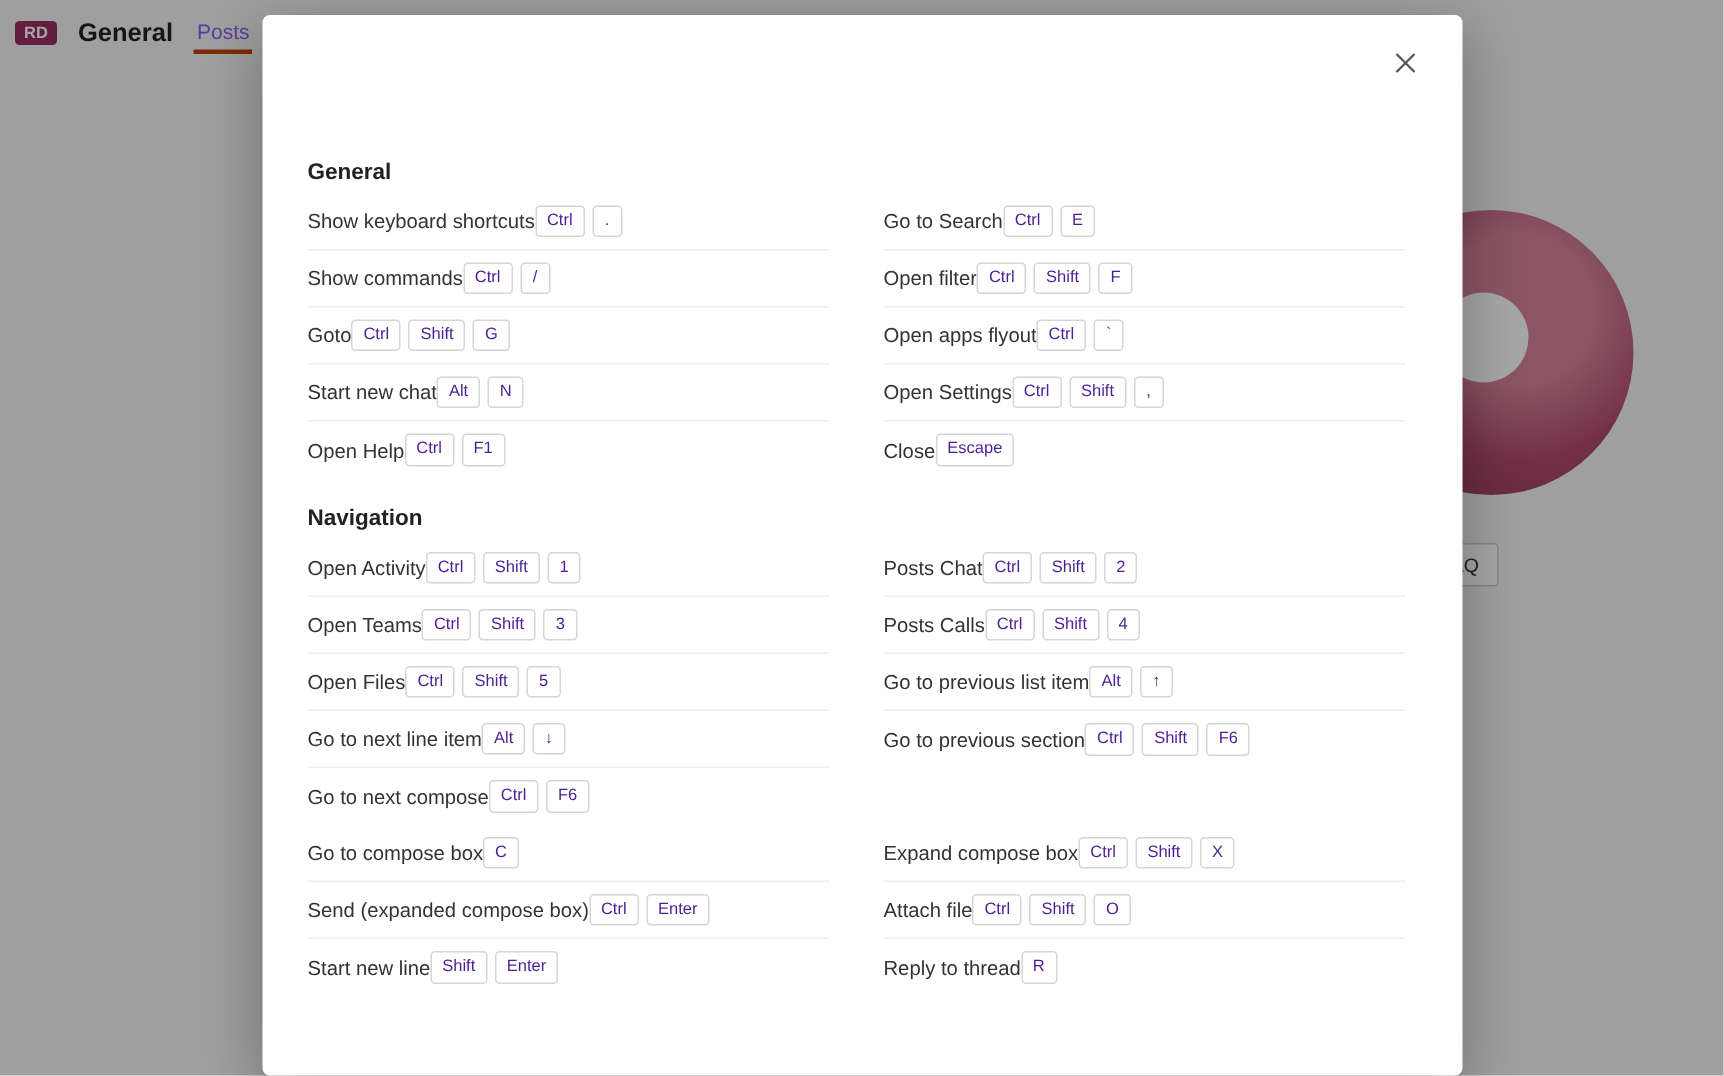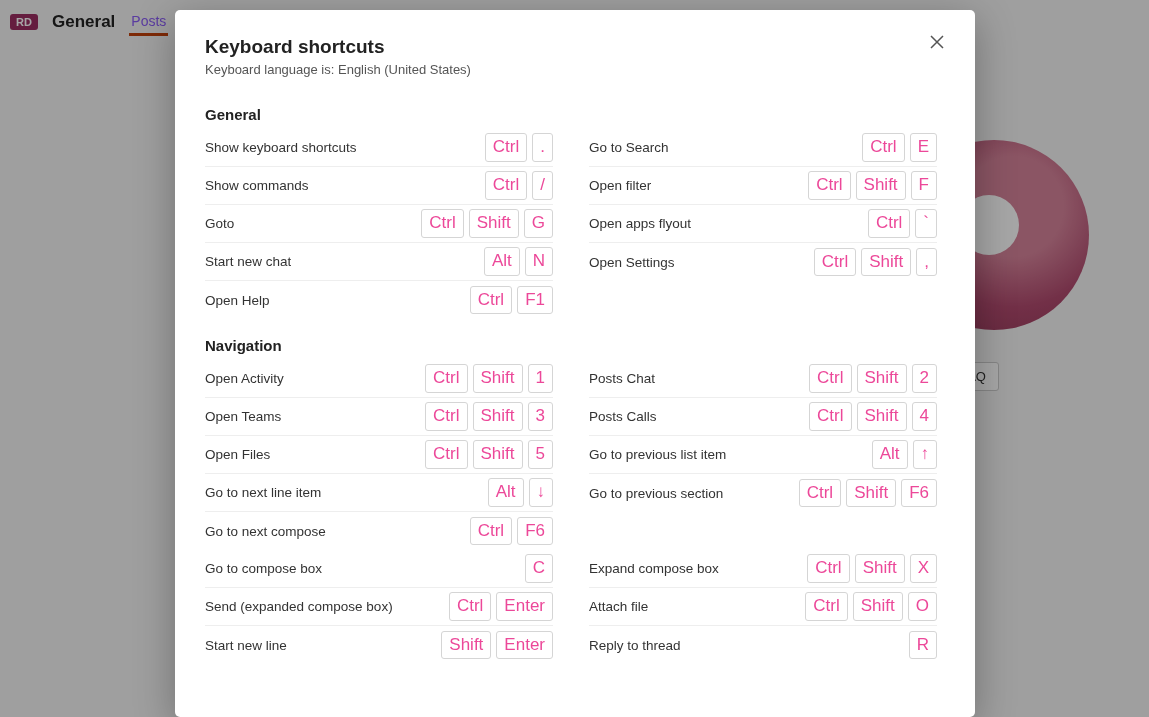--- a/index.html
+++ b/index.html
@@ -55,10 +55,6 @@
         <path d="M1 1 L13 13 M13 1 L1 13" stroke="#555" stroke-width="1.5" fill="none"></path>
       </svg>
   </div>
-  <div class="modal-header">
-    <div class="modal-title">Keyboard shortcuts</div>
-    <div class="modal-sub">Keyboard language is: English (United States)</div>
-  </div>
   <div class="modal-body" id="modal-body">
       <div class="section-title">General</div>
       <div class="columns">

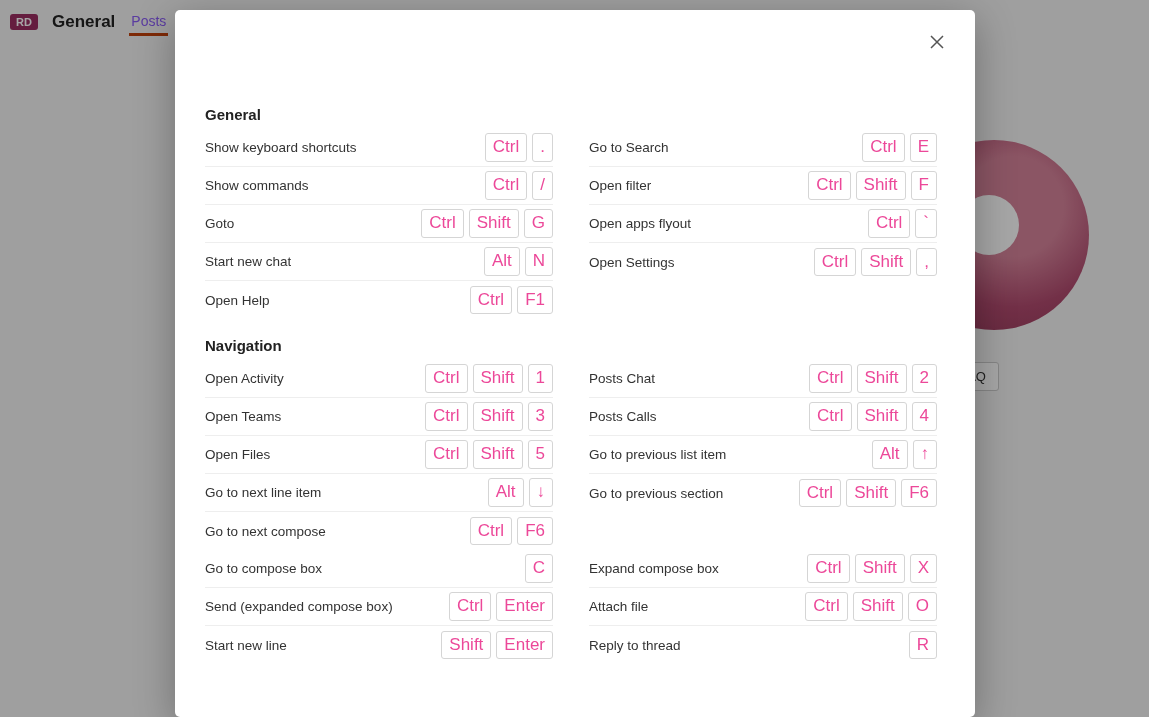--- a/index.html
+++ b/index.html
@@ -29,7 +29,7 @@
   .section-title:first-child { margin-top:0; }
   .columns { display:flex; gap:36px; }
   .col { flex:1; min-width:0; }
-  .row { display:flex; justify-content:space-between; align-items:center; height:38px; border-bottom:1px solid #eee; font-size:13.5px; color:#333; }
+  .row { display:flex; justify-content:flex-start; align-items:center; height:38px; border-bottom:1px solid #eee; font-size:13.5px; color:#333; }
   .row:last-child { border-bottom:none; }
   .row .label { white-space:nowrap; overflow:hidden; text-overflow:ellipsis; }
   .keys { display:flex; gap:5px; }

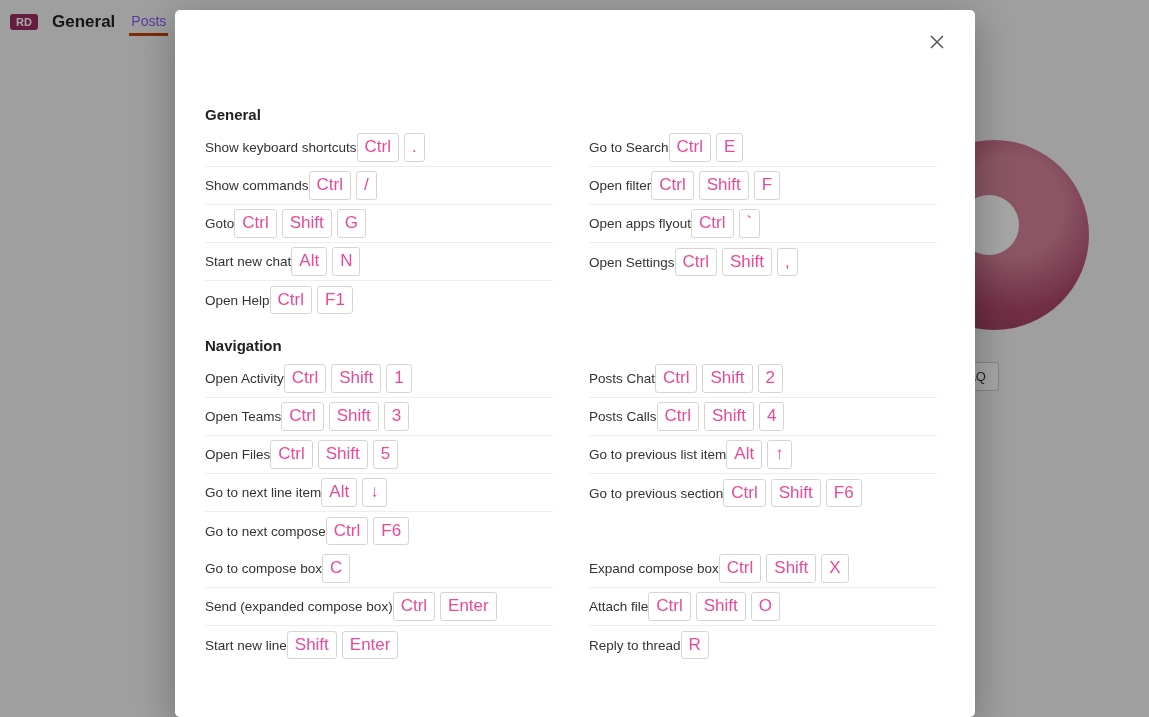--- a/index.html
+++ b/index.html
@@ -33,7 +33,7 @@
   .row:last-child { border-bottom:none; }
   .row .label { white-space:nowrap; overflow:hidden; text-overflow:ellipsis; }
   .keys { display:flex; gap:5px; }
-  .kbd { border:1px solid #d5d5d5; border-radius:3px; padding:3px 7px; font-size:17px; color:#ec4899; min-width:20px; text-align:center; background:#fff; line-height:1.2; }
+  .kbd { border:1px solid #d5d5d5; border-radius:3px; padding:3px 7px; font-size:11px; color:#4c1d95; min-width:20px; text-align:center; background:#fff; line-height:1.2; }
 </style>
 </head>
 <body>

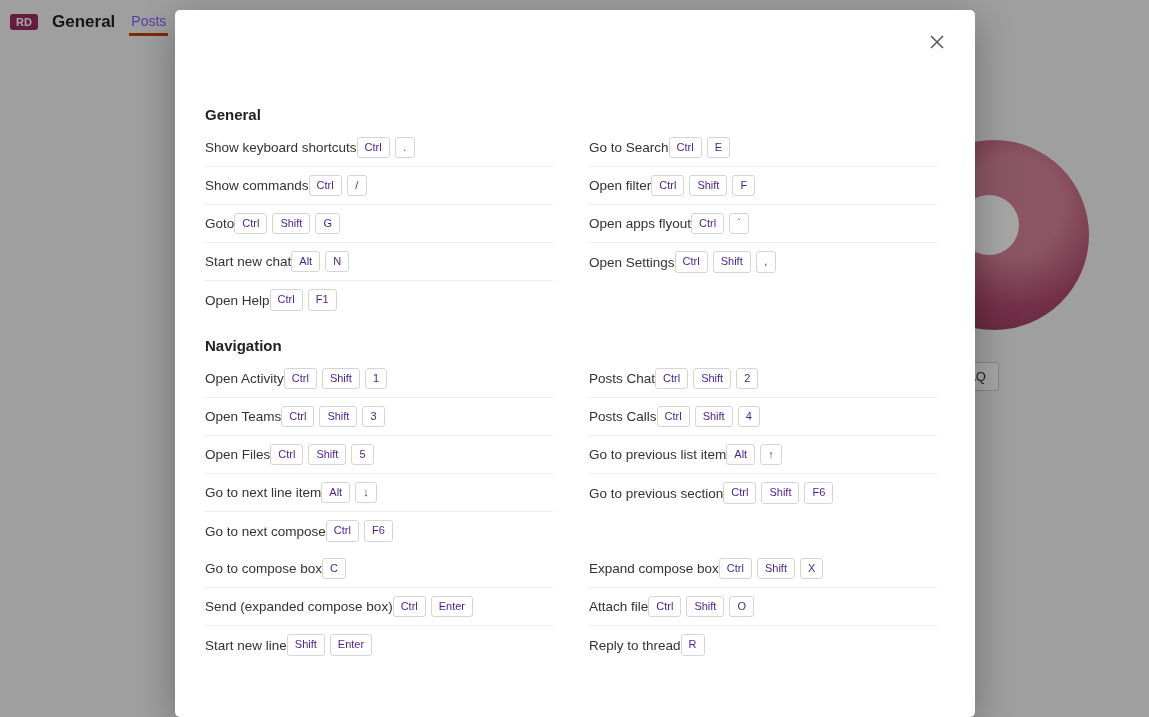--- a/index.html
+++ b/index.html
@@ -127,6 +127,12 @@
               <span class="kbd">,</span>
             </span>
           </div>
+          <div class="row">
+            <span class="label">Close</span>
+            <span class="keys">
+              <span class="kbd">Escape</span>
+            </span>
+          </div>
         </div>
       </div>
       <div class="section-title">Navigation</div>

